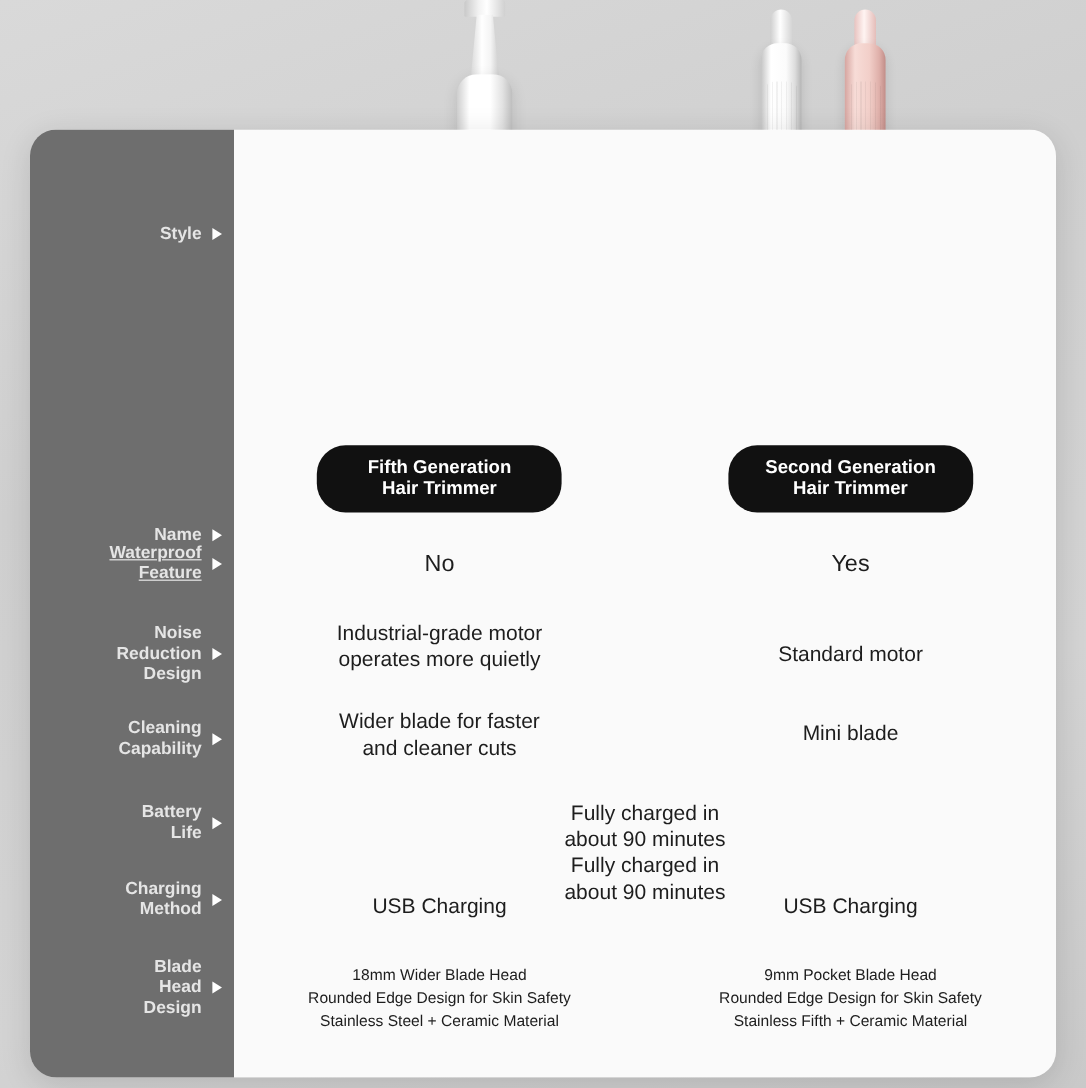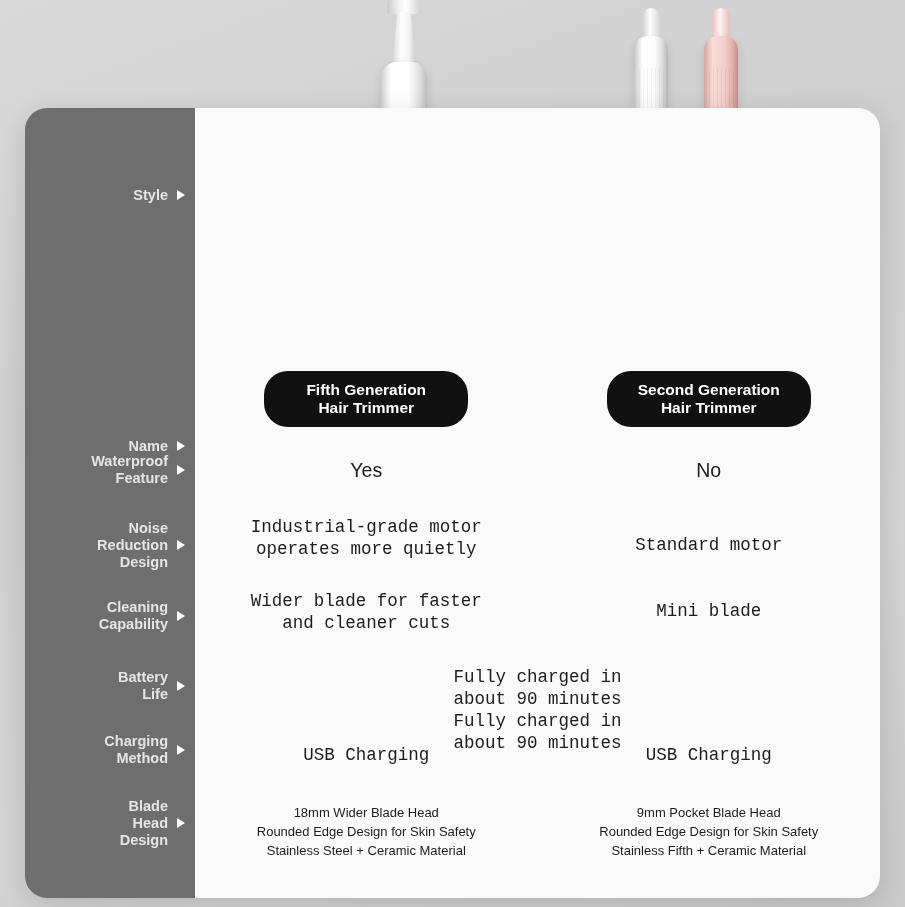--- a/index.html
+++ b/index.html
@@ -268,7 +268,7 @@
       <span class="arrow"></span>
     </div>
 
-    <div class="lrow" style="top:342px; height:40px;">
+    <div class="lrow" style="top:342px; height:40px;text-decoration:underline;">
       <span class="ltext">Waterproof
 Feature</span>
       <span class="arrow"></span>

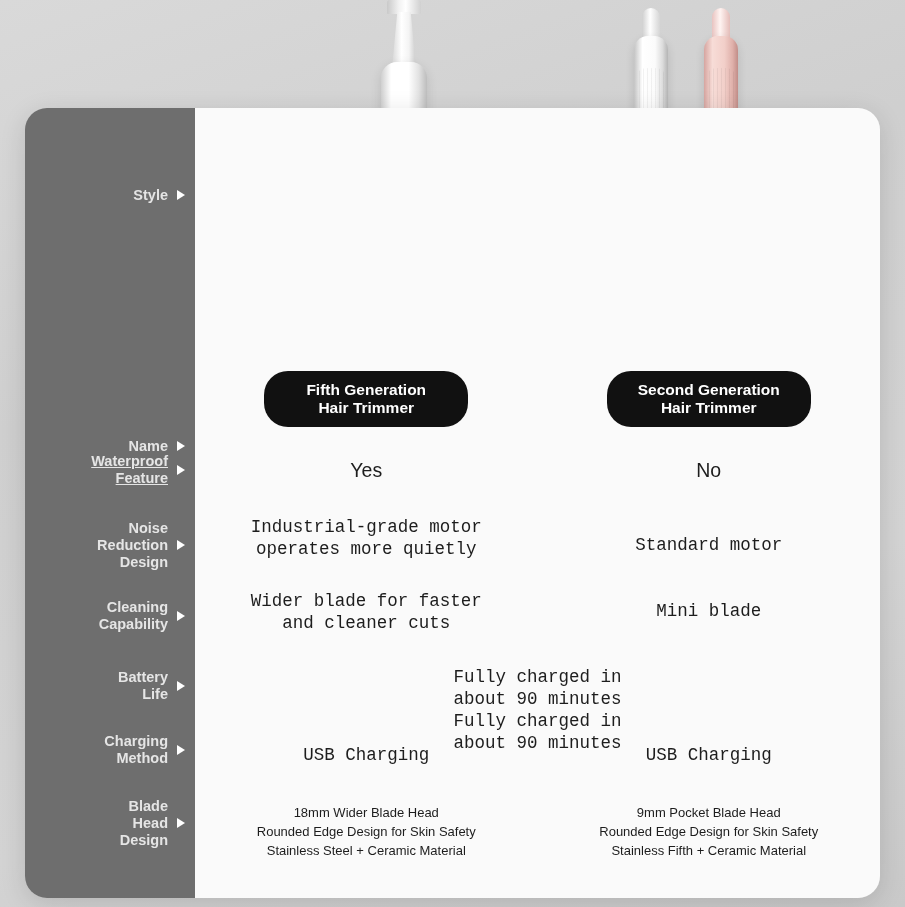--- a/index.html
+++ b/index.html
@@ -322,8 +322,8 @@
     </div>
 
     <div class="crow" style="top:350px;">
+      <div class="cell val-lg">No</div>
       <div class="cell val-lg">Yes</div>
-      <div class="cell val-lg">No</div>
     </div>
 
     <div class="crow" style="top:408px;">

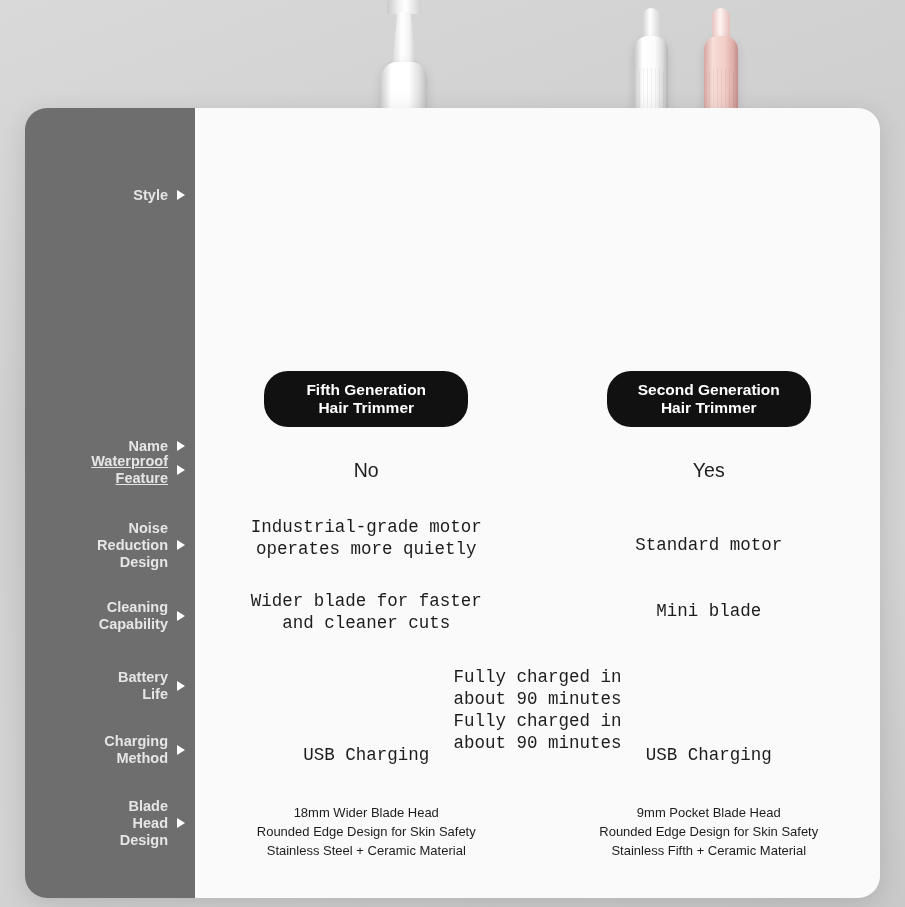--- a/index.html
+++ b/index.html
@@ -205,7 +205,6 @@
     font-size: 17.5px;
     line-height: 22px;
     white-space: pre-line;
-    font-family: Liberation Mono, monospace;
   }
   .val-sm {
     font-size: 13px;

